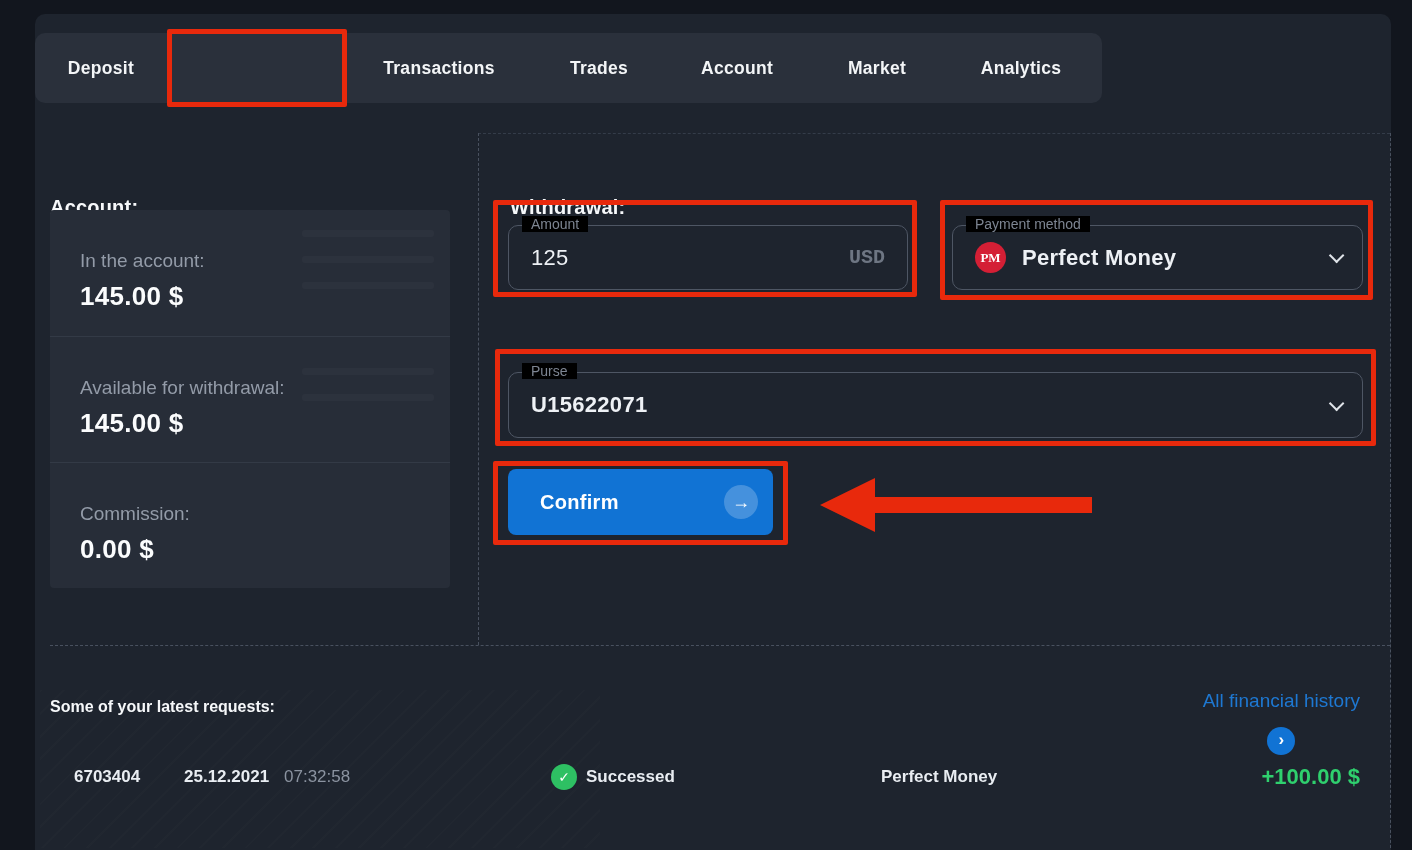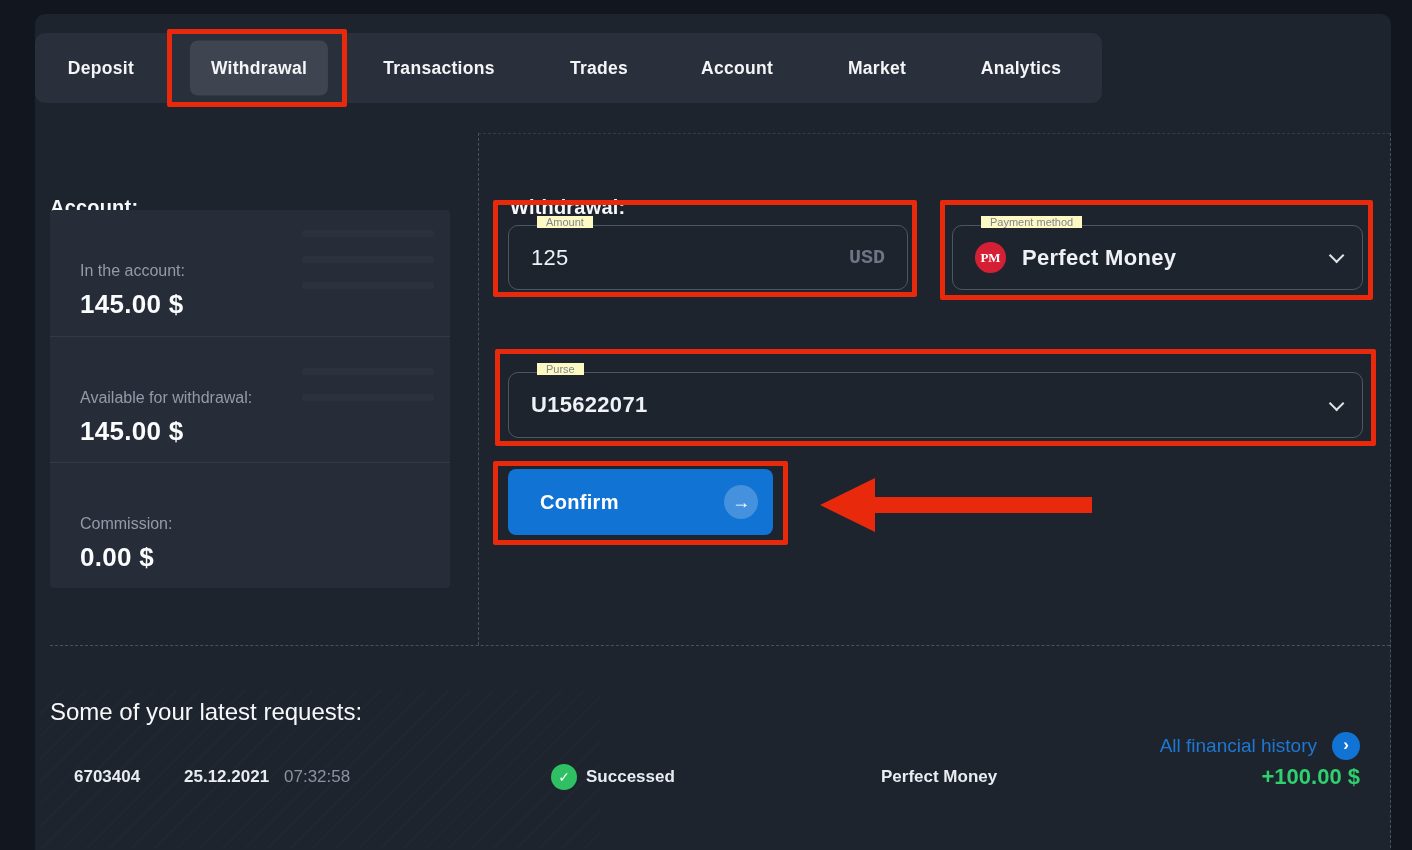--- a/index.html
+++ b/index.html
@@ -107,7 +107,6 @@
 
   <div class="navbar">
     <div class="tab" style="left:66px">Deposit</div>
-    <div class="tab active" style="left:224px">Withdrawal</div>
     <div class="tab" style="left:404px">Transactions</div>
     <div class="tab" style="left:564px">Trades</div>
     <div class="tab" style="left:702px">Account</div>

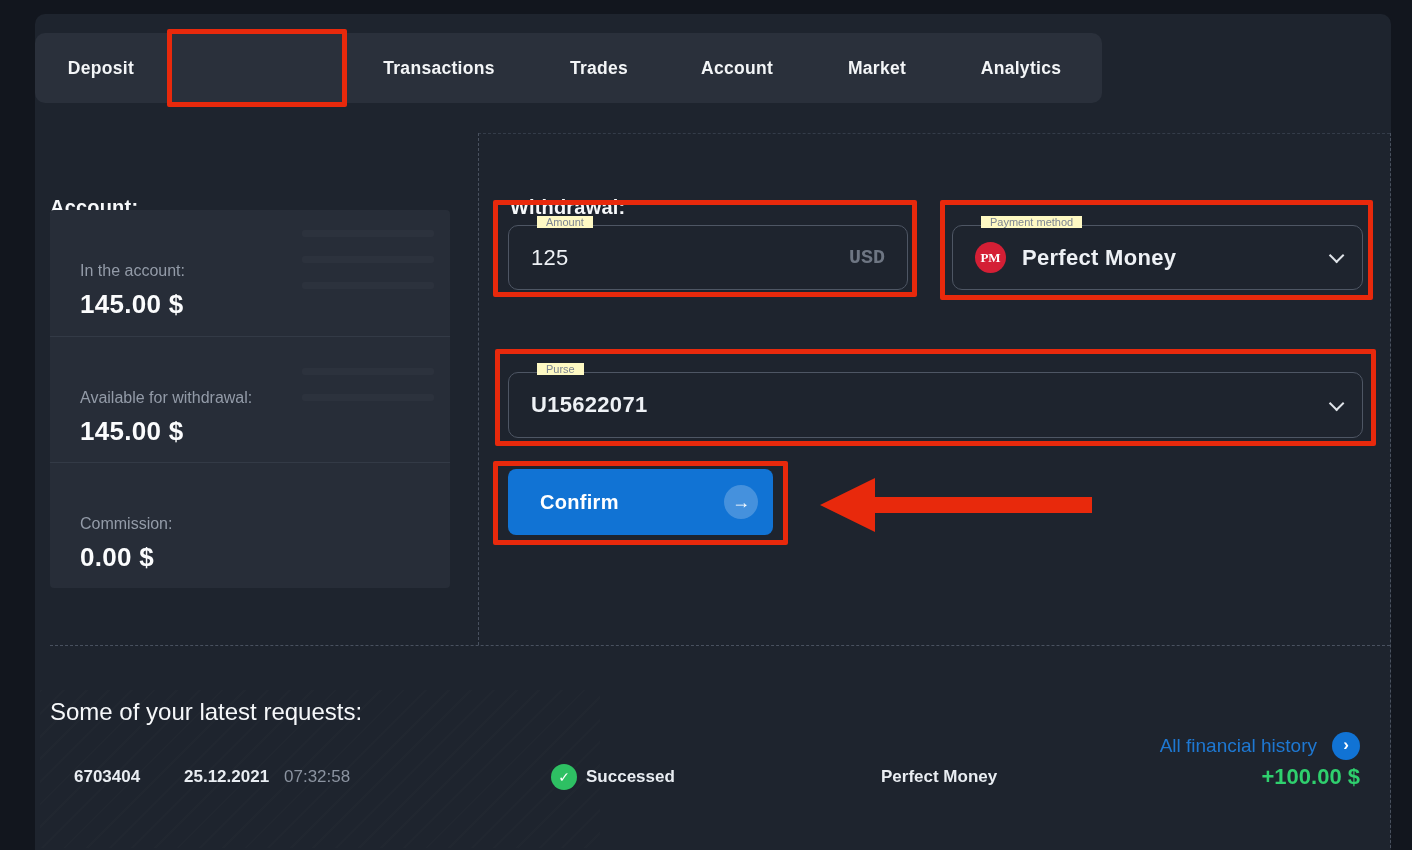--- a/index.html
+++ b/index.html
@@ -46,8 +46,8 @@
   
   .field { position:absolute; border:1.5px solid #4e5664; border-radius:10px;
            background:#1e242e; cursor:pointer; }
-  .field-label { position:absolute; top:-10px; left:28px; padding:0 9px;
-                 background:#fef9c3; color:#7d8592; font-size:11px; white-space:nowrap; }
+  .field-label { position:absolute; top:-10px; left:13px; padding:0 9px;
+                 background:#000000; color:#7d8592; font-size:14px; white-space:nowrap; }
   .field-inner { position:absolute; inset:0; display:flex; align-items:center;
                  padding:0 22px; }
   .field-value { color:#eef1f5; font-size:22px; font-weight:bold; letter-spacing:.3px; }

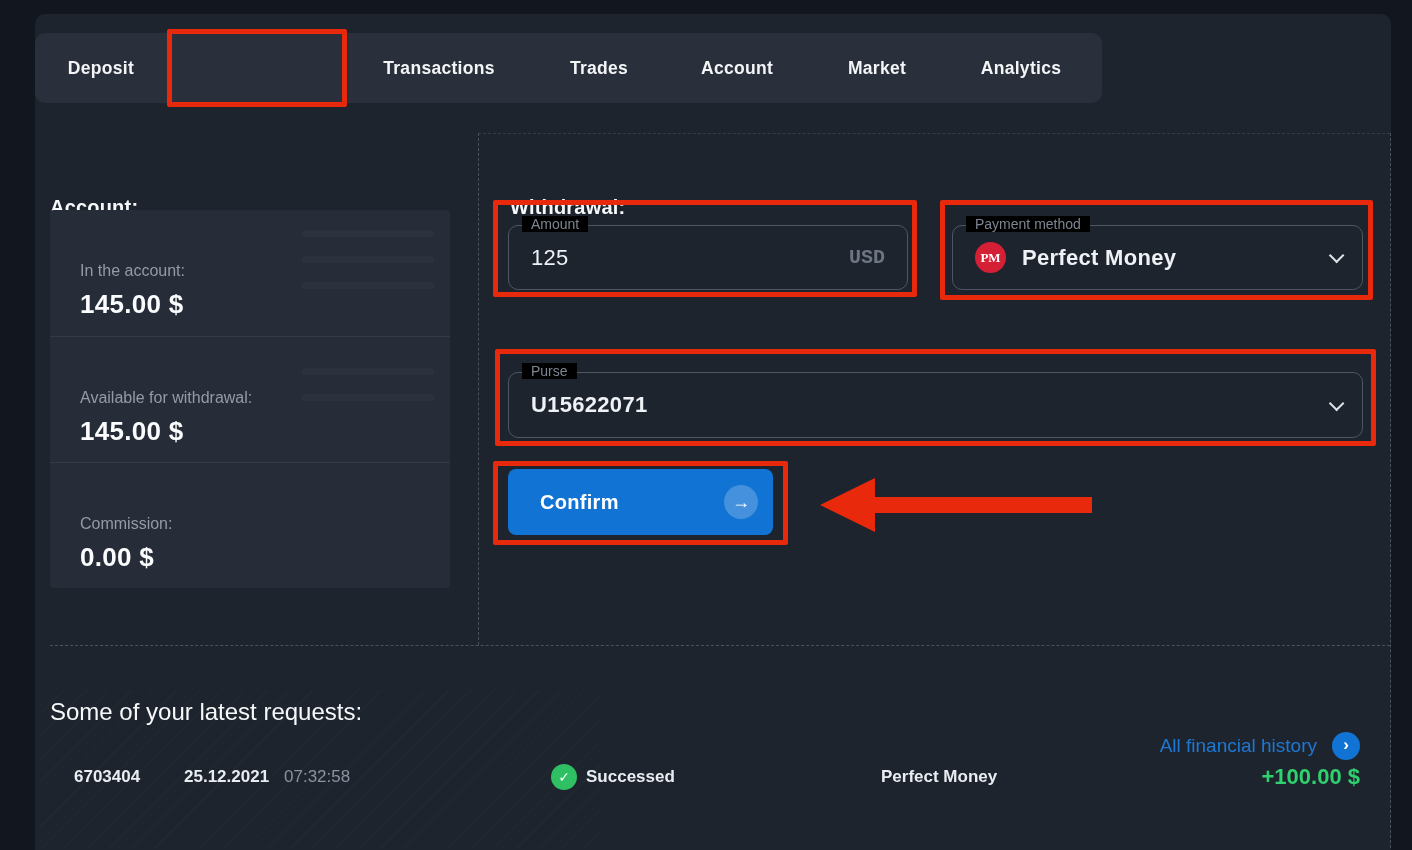--- a/index.html
+++ b/index.html
@@ -32,7 +32,7 @@
           background:#272d38; border-radius:4px; overflow:hidden; }
   .card-row { position:relative; height:126px; padding:40px 0 0 30px; }
   .card-row + .card-row { border-top:1px solid #333a46; }
-  .card-label { color:#939ba8; font-size:16px;margin-top:12px; }
+  .card-label { color:#939ba8; font-size:19px; }
   .card-value { color:#fbfcfd; font-size:26px; font-weight:bold; margin-top:9px;
                 letter-spacing:.3px; }
   .sk-line { position:absolute; right:16px; width:132px; height:7px; border-radius:3px;

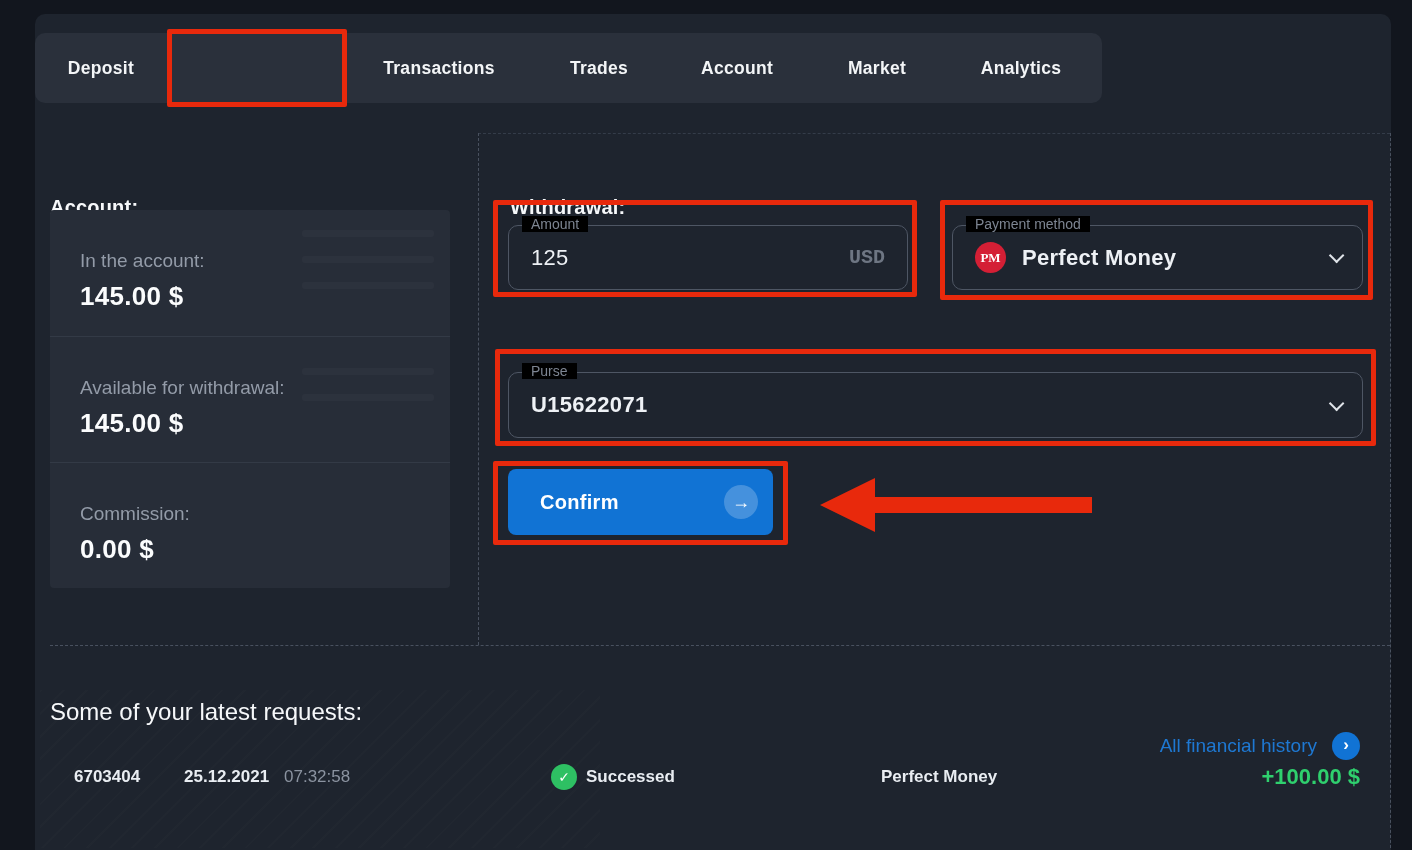--- a/index.html
+++ b/index.html
@@ -73,8 +73,8 @@
                 display:flex; align-items:center; justify-content:center; }
 
   
-  .req-head { position:absolute; left:50px; top:698px; color:#f6f8fa; font-size:24px;
-              font-weight:normal; }
+  .req-head { position:absolute; left:50px; top:698px; color:#f6f8fa; font-size:16px;
+              font-weight:bold; }
   .history-link { position:absolute; right:52px; top:732px; display:flex;
                   align-items:center; gap:15px; cursor:pointer; }
   .history-link .txt { color:#1e78d2; font-size:19px; }

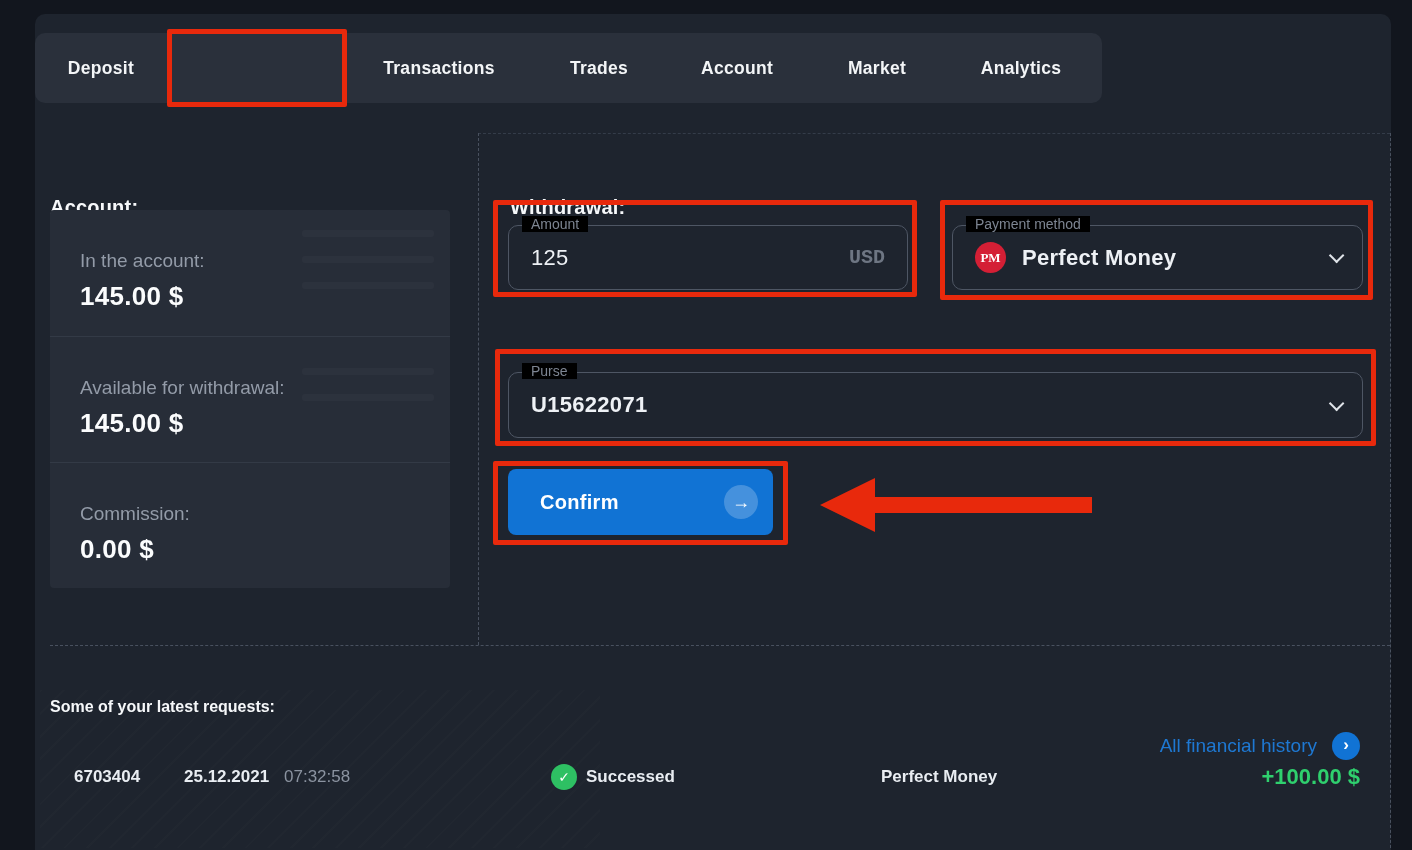--- a/index.html
+++ b/index.html
@@ -75,8 +75,8 @@
   
   .req-head { position:absolute; left:50px; top:698px; color:#f6f8fa; font-size:16px;
               font-weight:bold; }
-  .history-link { position:absolute; right:52px; top:732px; display:flex;
-                  align-items:center; gap:15px; cursor:pointer; }
+  .history-link { position:absolute; right:52px; top:690px; display:flex;
+                  align-items:center; gap:15px; cursor:pointer;flex-direction:column; }
   .history-link .txt { color:#1e78d2; font-size:19px; }
   .history-circle { width:28px; height:28px; border-radius:50%; background:#1173d4;
                     color:#fff; font-size:17px; font-weight:bold; display:flex;

